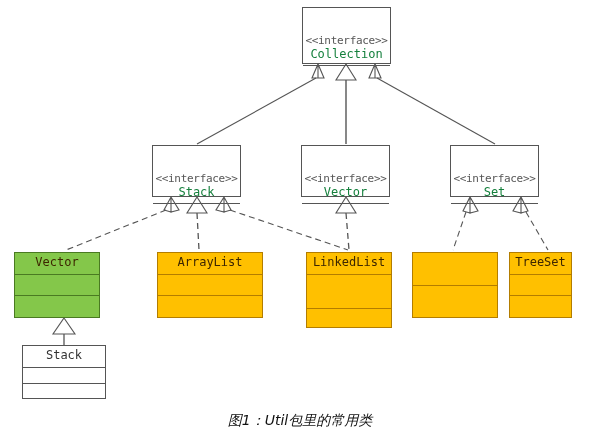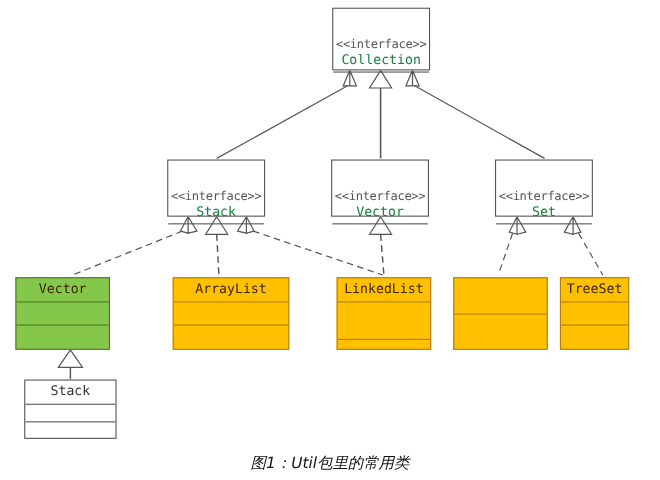--- a/index.html
+++ b/index.html
@@ -211,7 +211,7 @@
     <div class="compartment empty-compartment"></div>
   </div>
 
-  <div class="uml-box cls-orange" style="left: 306px; top: 252px; width: 86px; height: 66px; gap: 18px;">
+  <div class="uml-box cls-orange" style="left: 306px; top: 252px; width: 86px; height: 76px; gap: 18px;">
     <div class="compartment header">
       <div class="type-name">LinkedList</div>
     </div>

